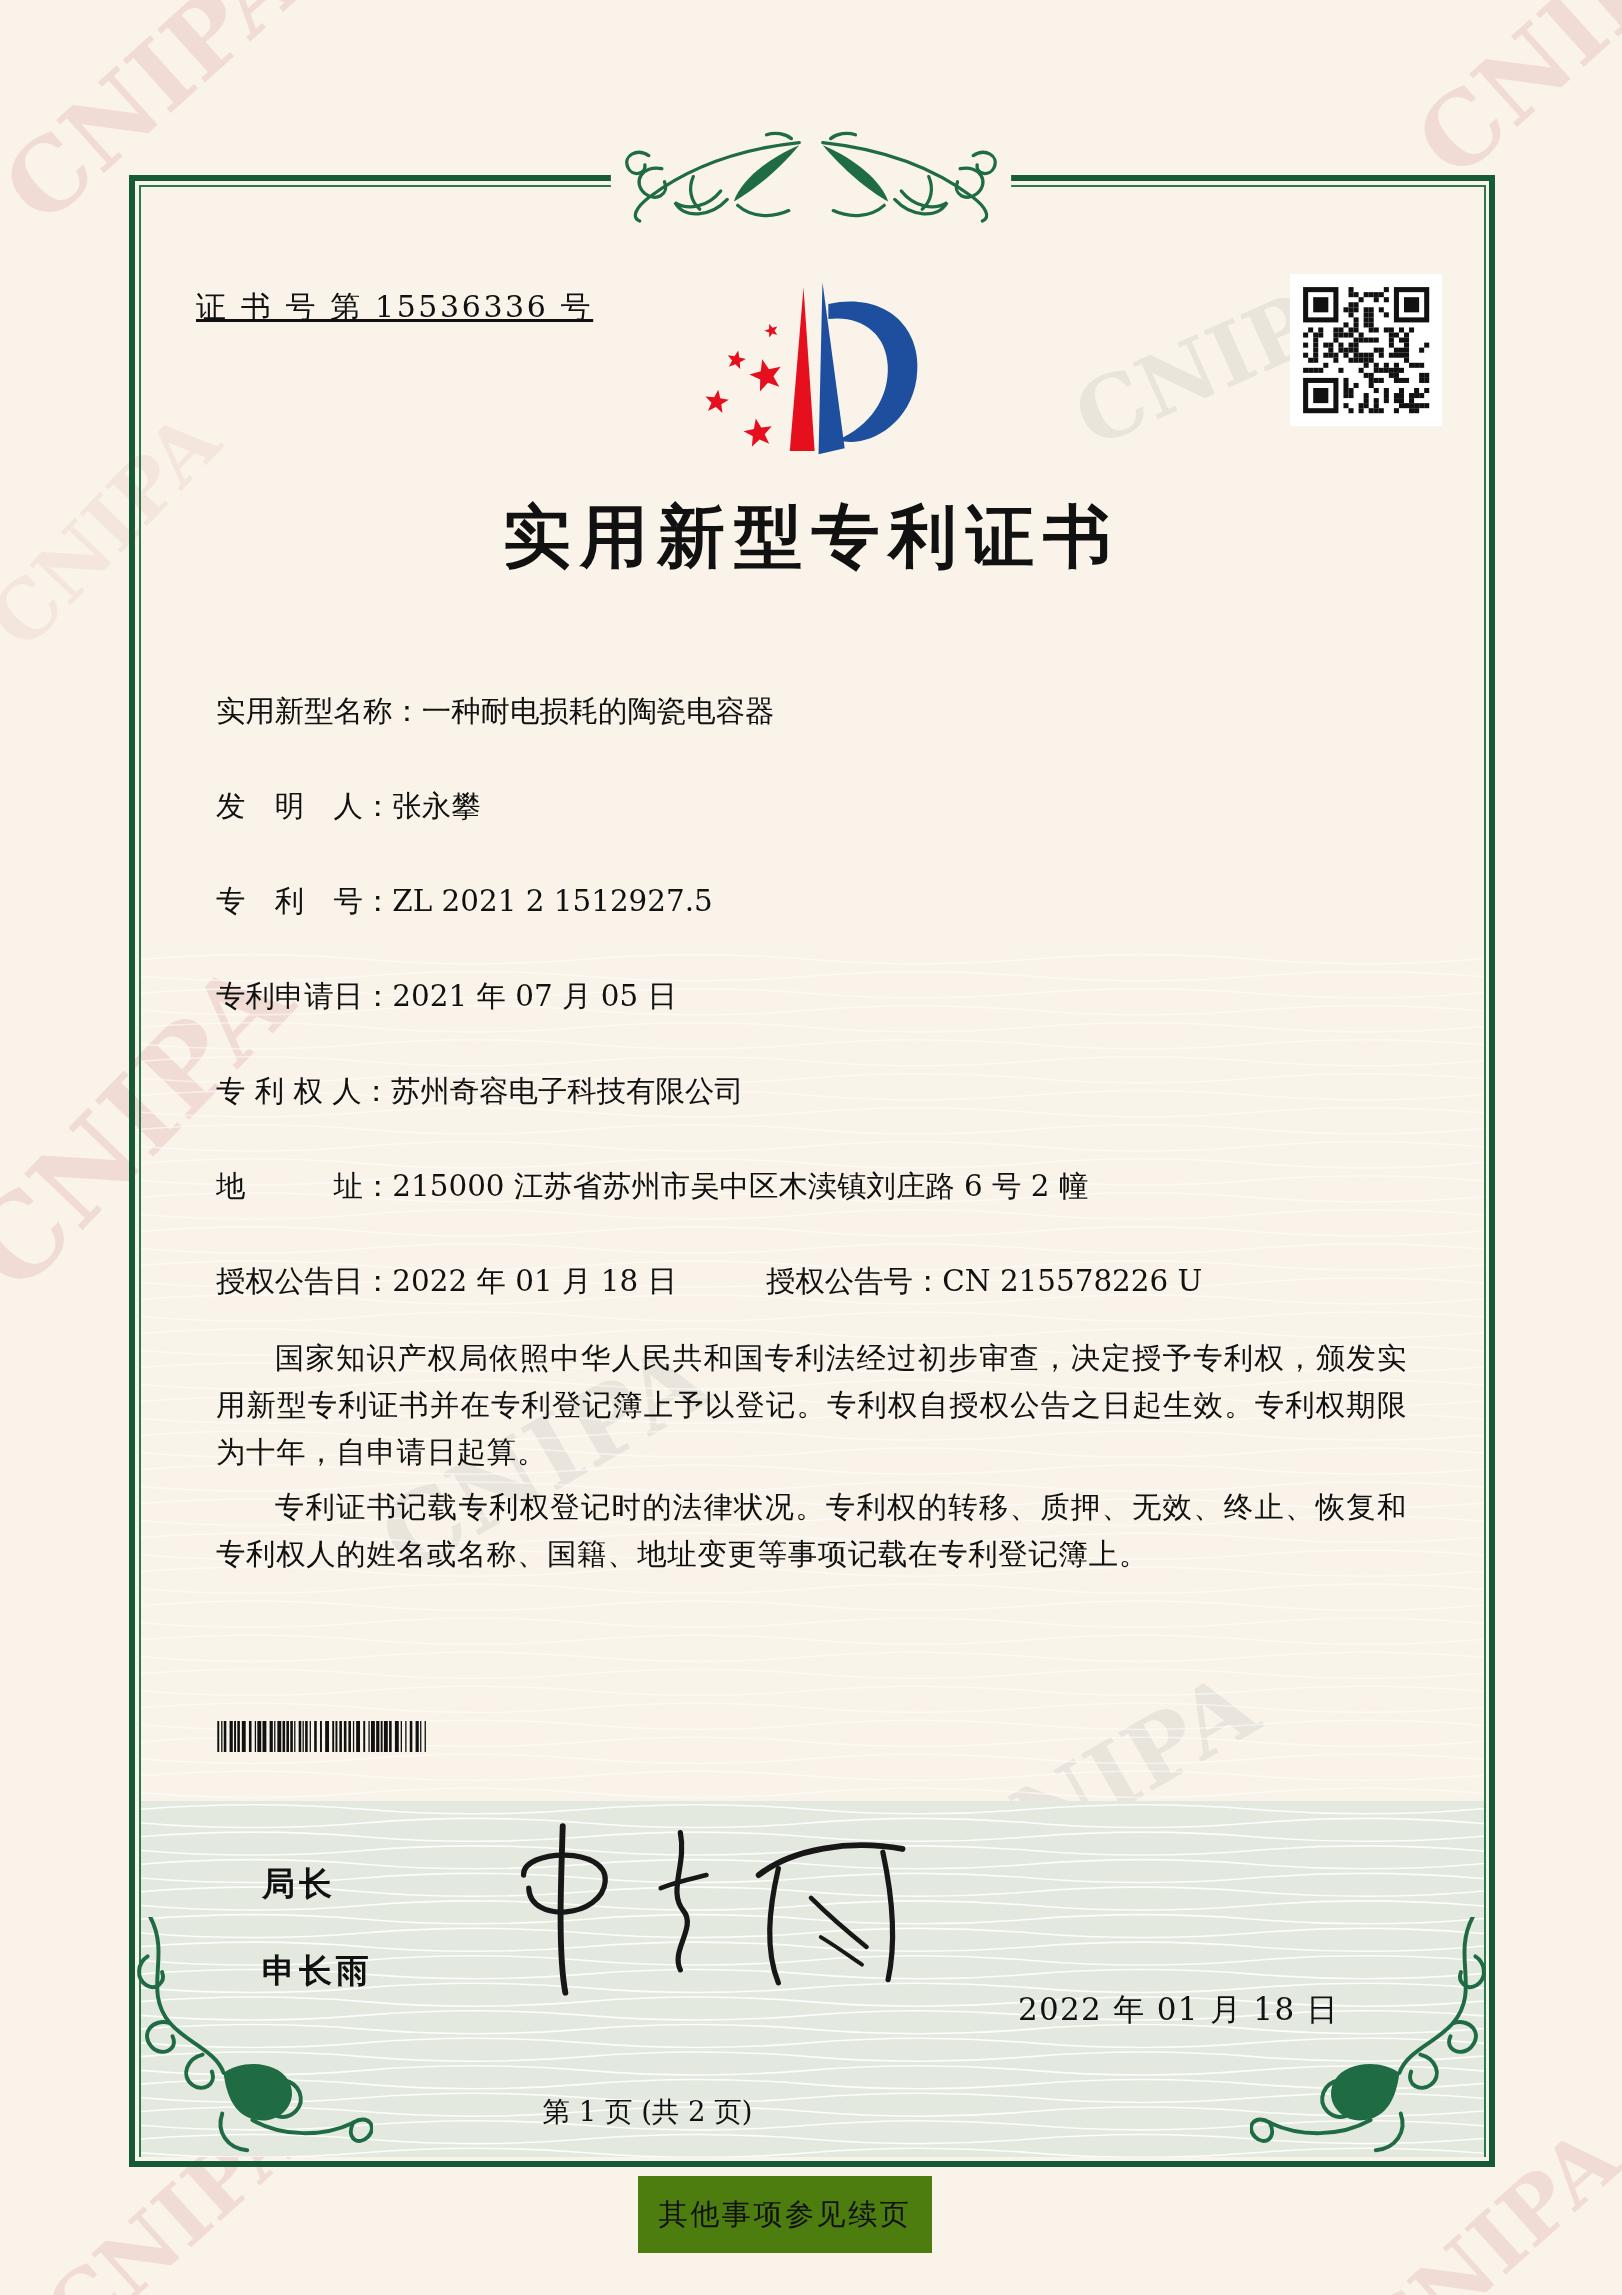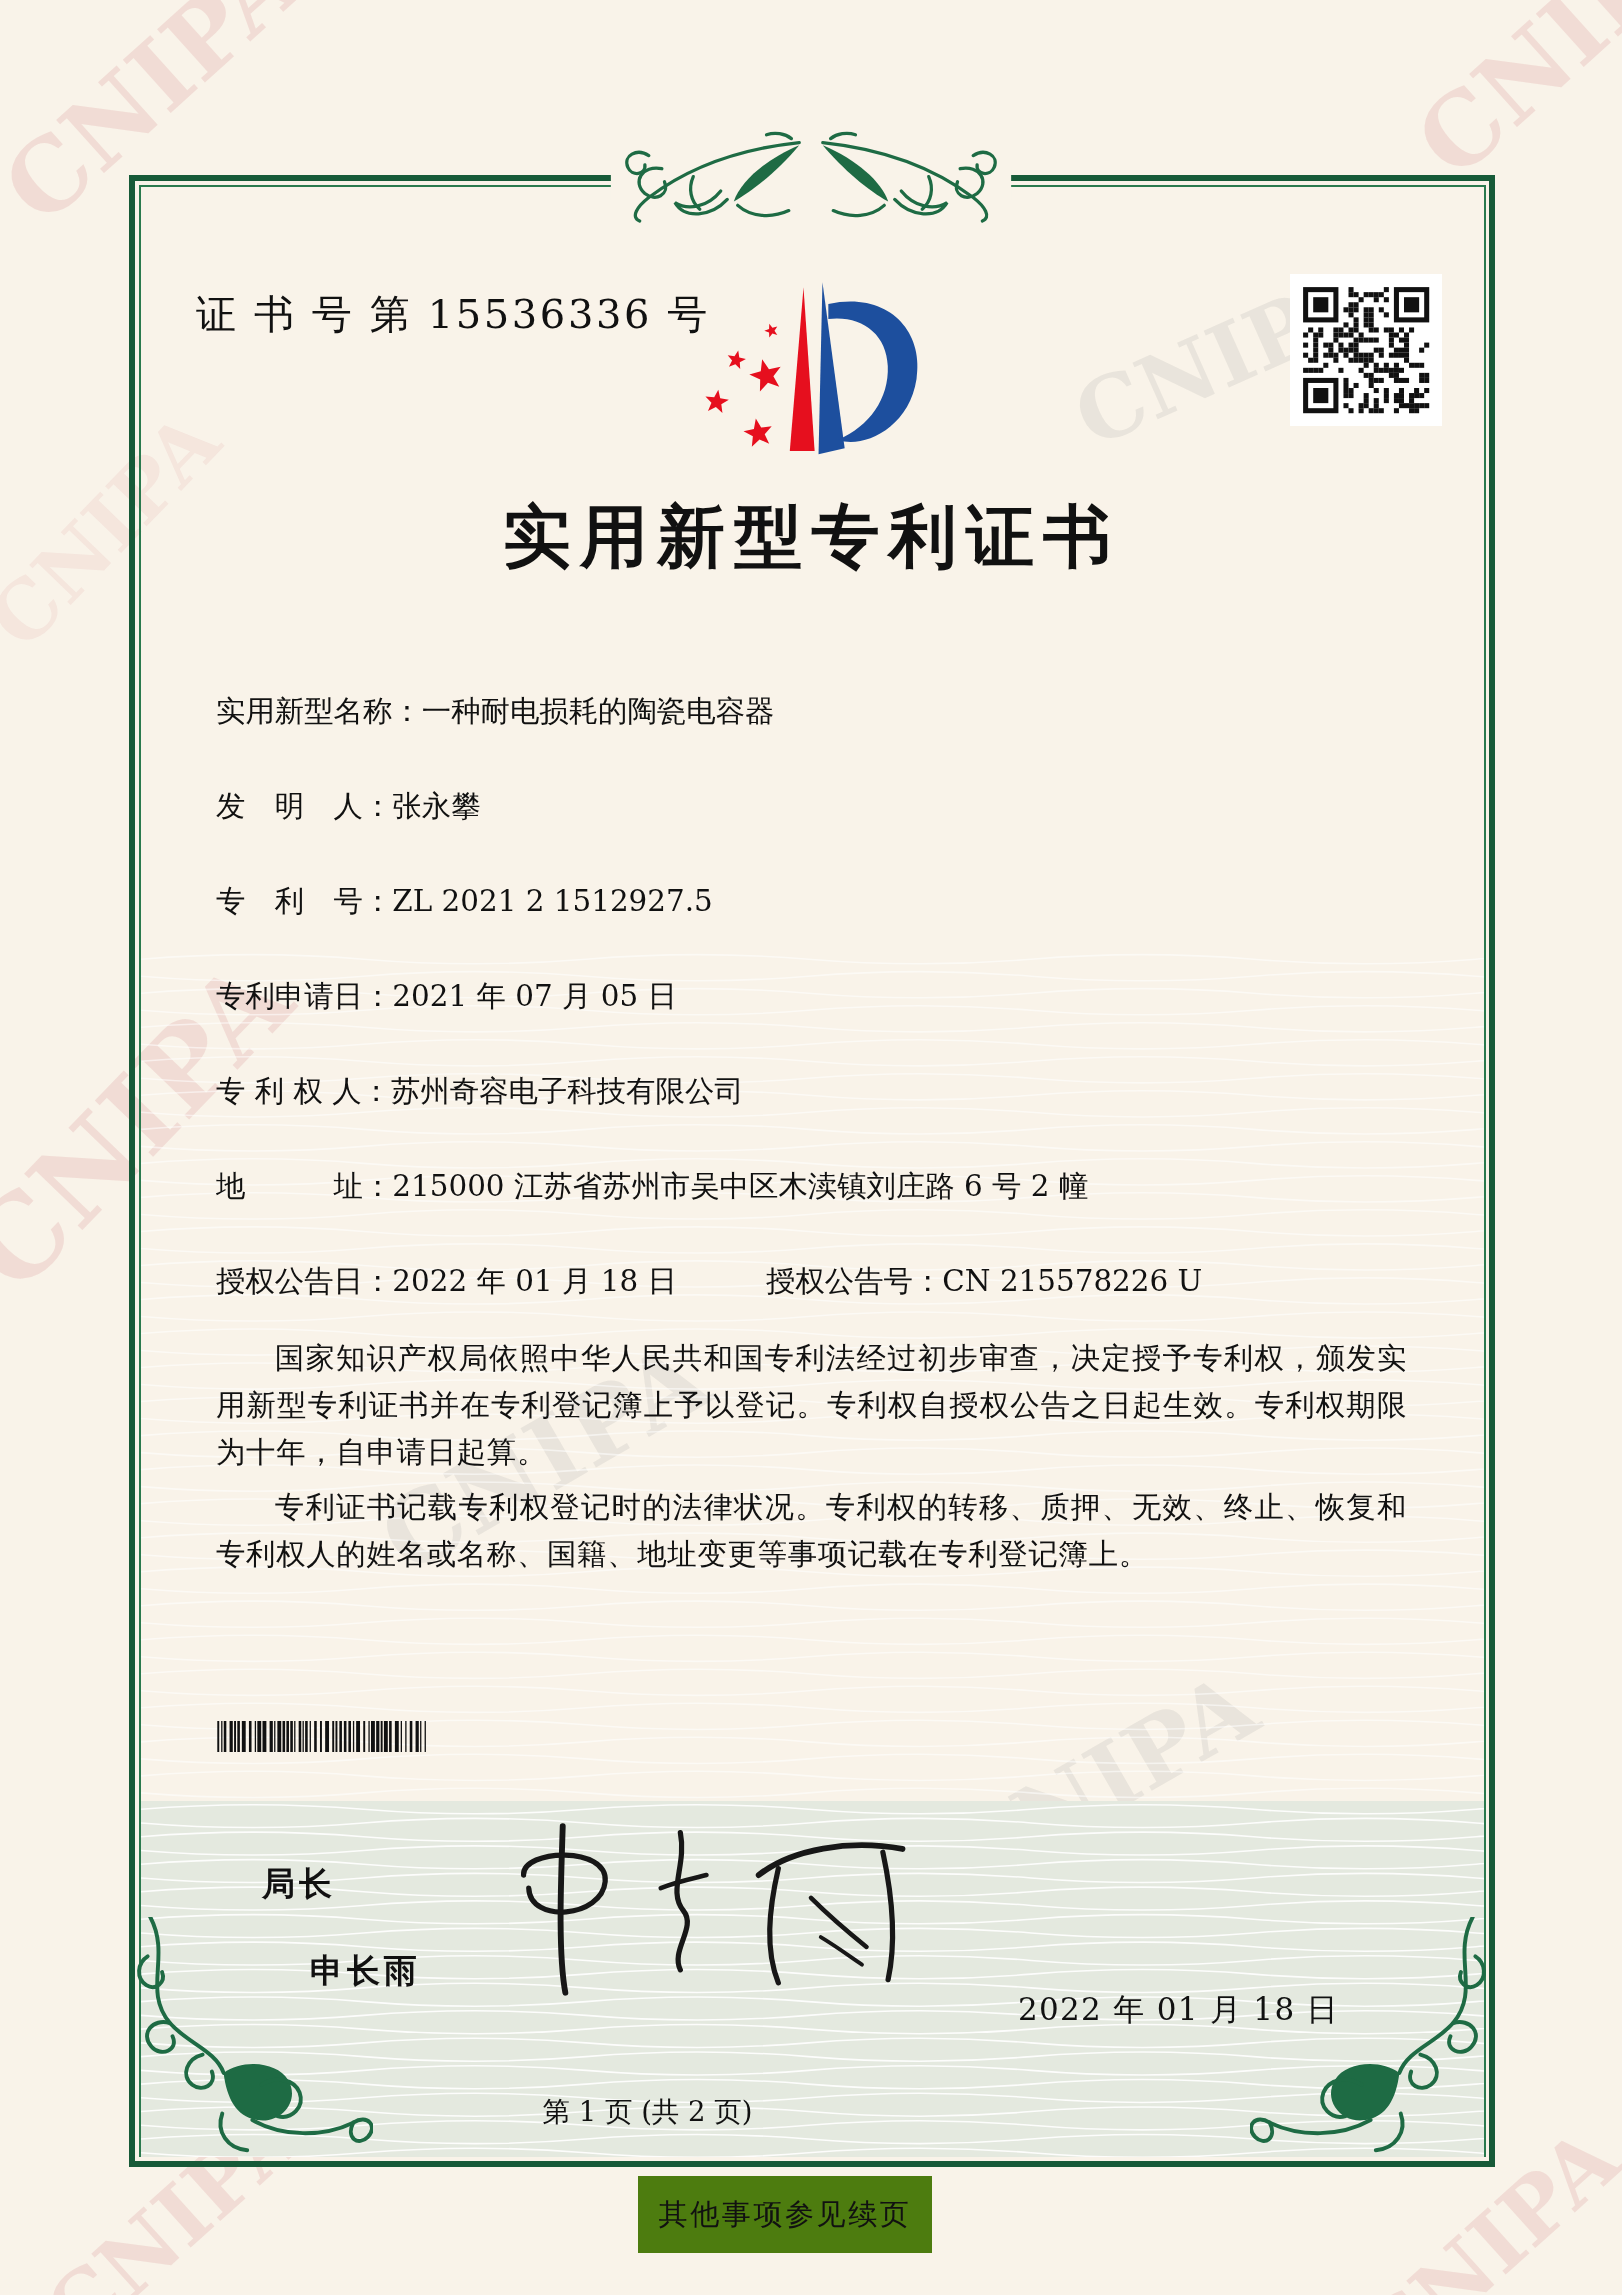--- a/index.html
+++ b/index.html
@@ -20,7 +20,7 @@
       border:6.5px solid #175a38;box-sizing:border-box;}
   .frame-inner{position:absolute;left:139px;top:185px;width:1347px;height:1972px;
       border:2px solid #2a7a4e;box-sizing:border-box;}
-  .cert-no{position:absolute;left:196px;top:287px;font-size:40px;letter-spacing:2.6px;}
+  .cert-no{position:absolute;left:196px;top:287px;font-size:30px;letter-spacing:2.6px;text-decoration:underline;}
   .title{position:absolute;left:0;top:492px;width:1623px;text-align:center;
       font-size:68px;font-weight:bold;letter-spacing:9.2px;}
   .field-row{position:absolute;left:216px;font-size:29.4px;white-space:nowrap;}

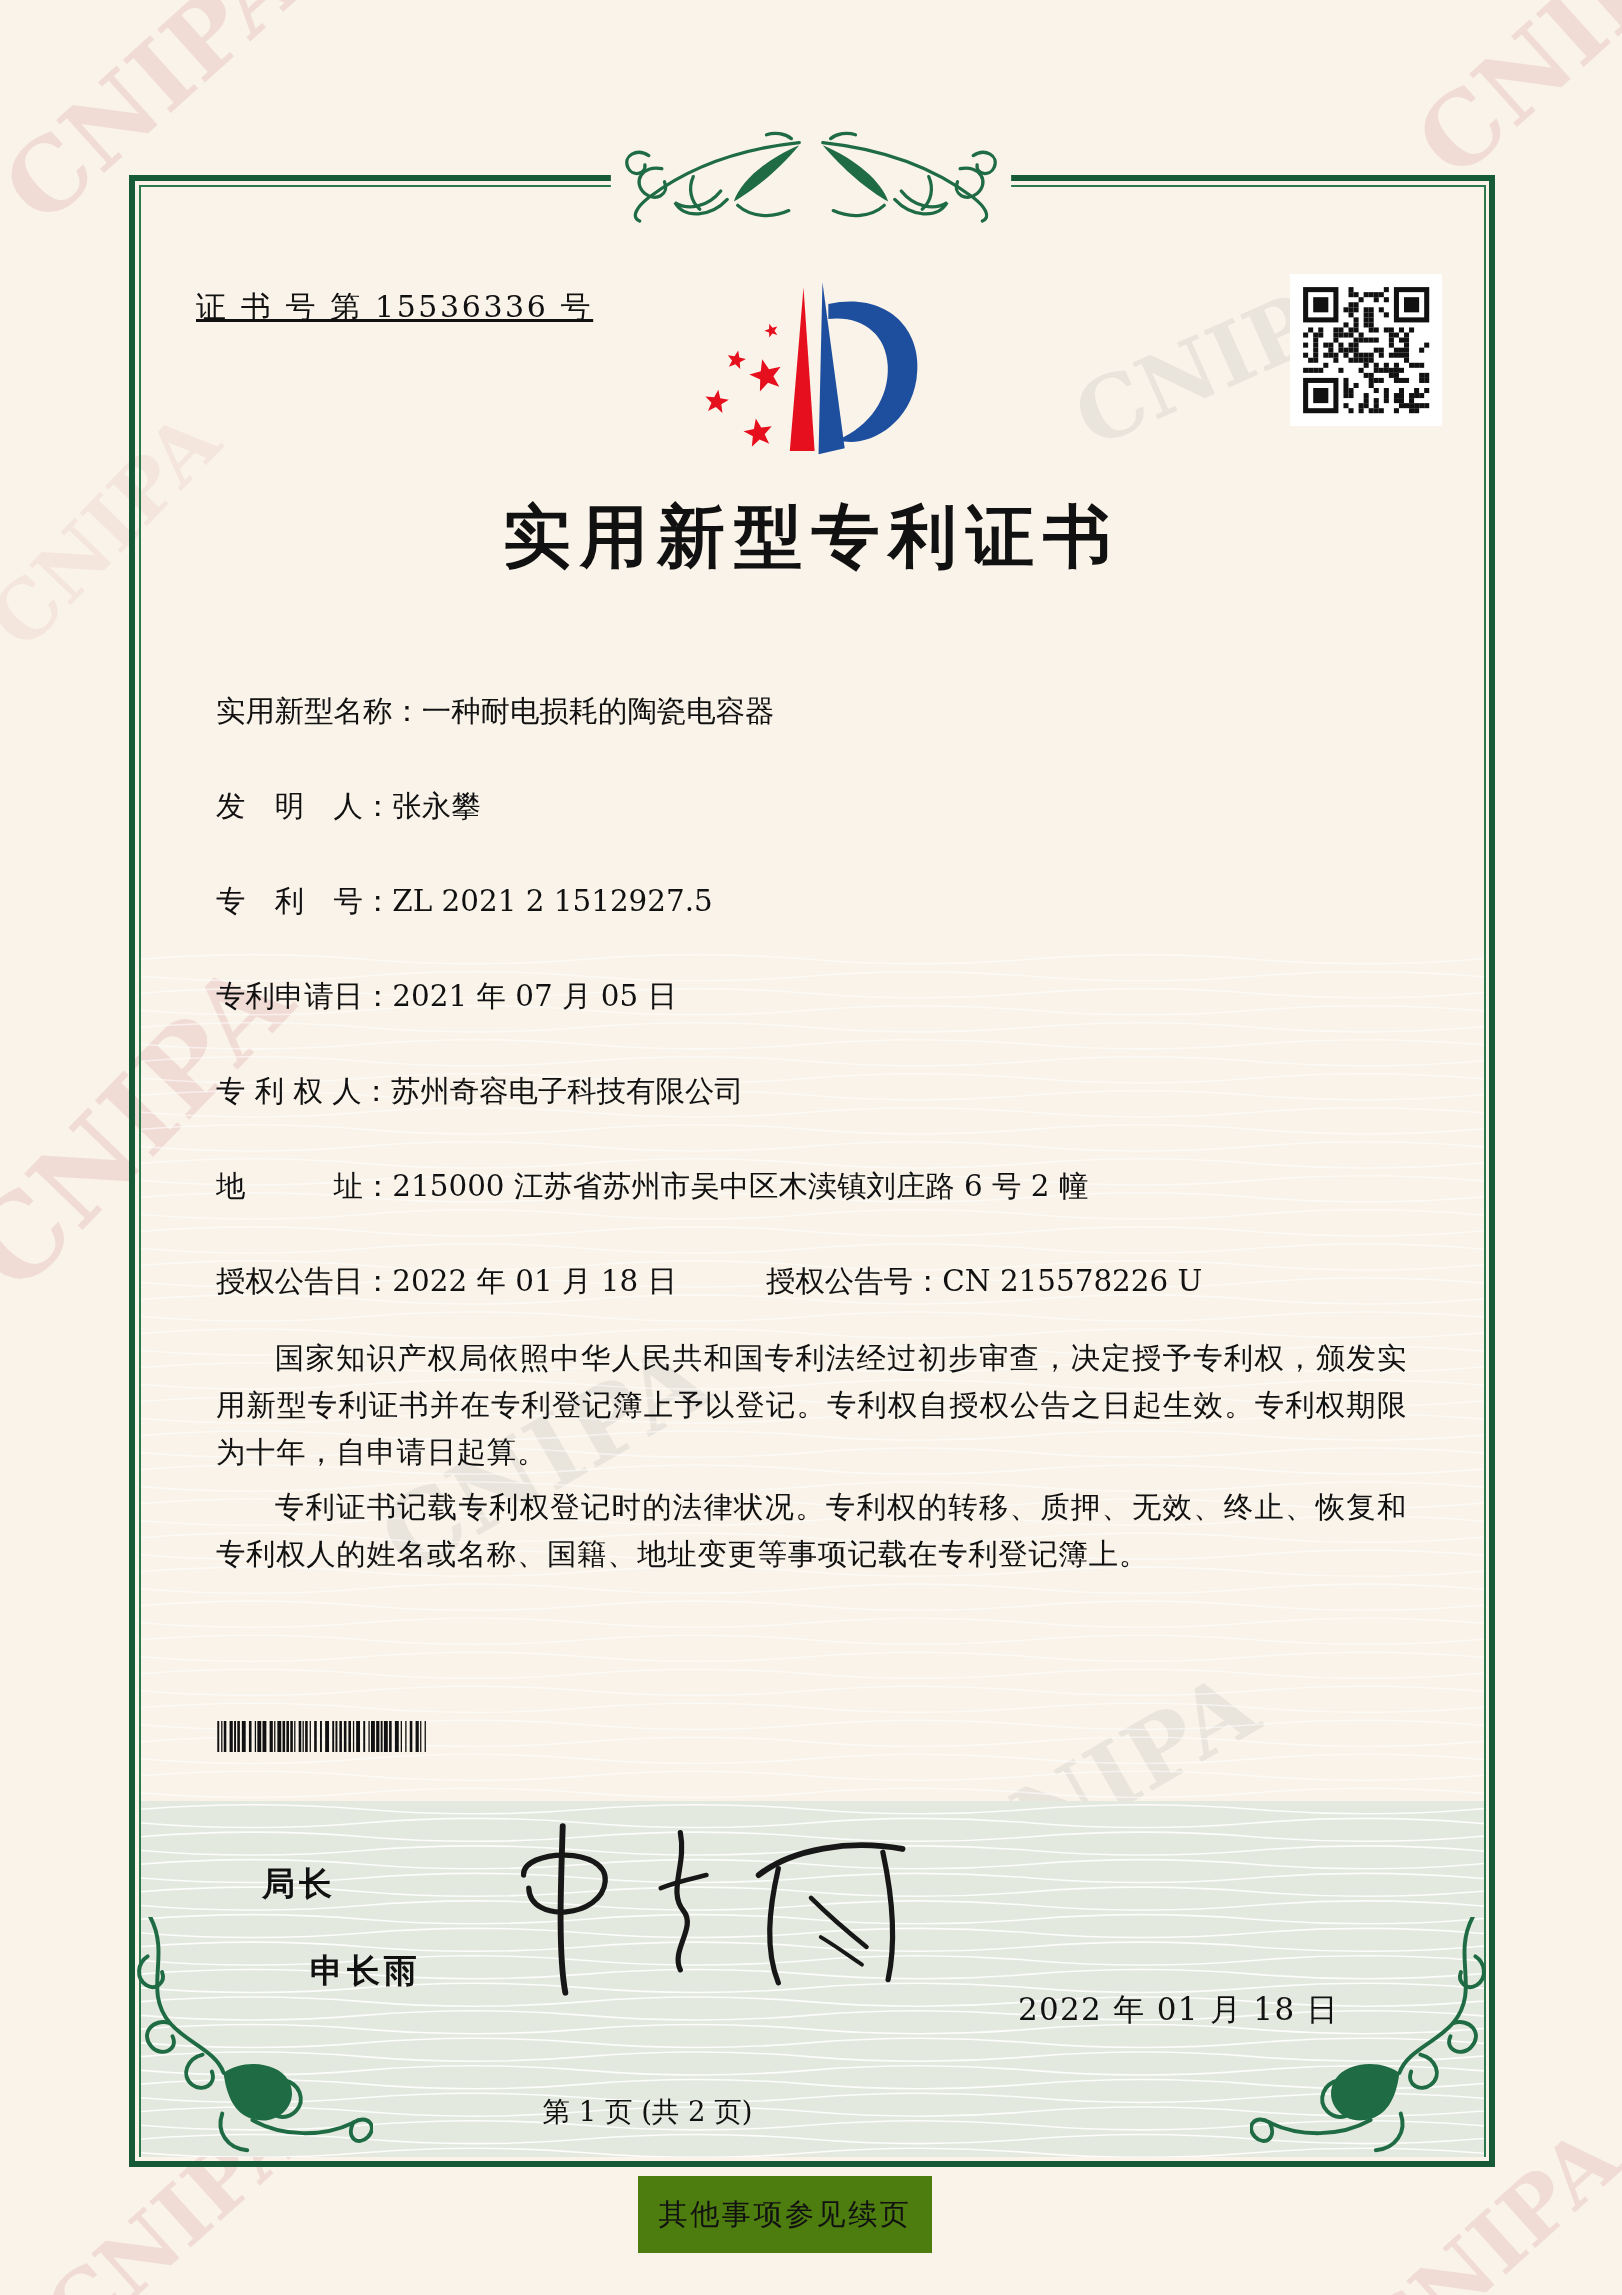--- a/index.html
+++ b/index.html
@@ -461,7 +461,7 @@
   </svg>
 
 <div class="sig-label" style="top:1862px;">局长</div>
-<div class="sig-label" style="top:1949px;margin-left:48px;">申长雨</div>
+<div class="sig-label" style="top:1949px;">申长雨</div>
 
 <svg class="abs" style="left:484px;top:1813px;" width="458" height="196" viewBox="0 0 700 300">
   <g fill="none" stroke="#171717" stroke-linecap="round">

